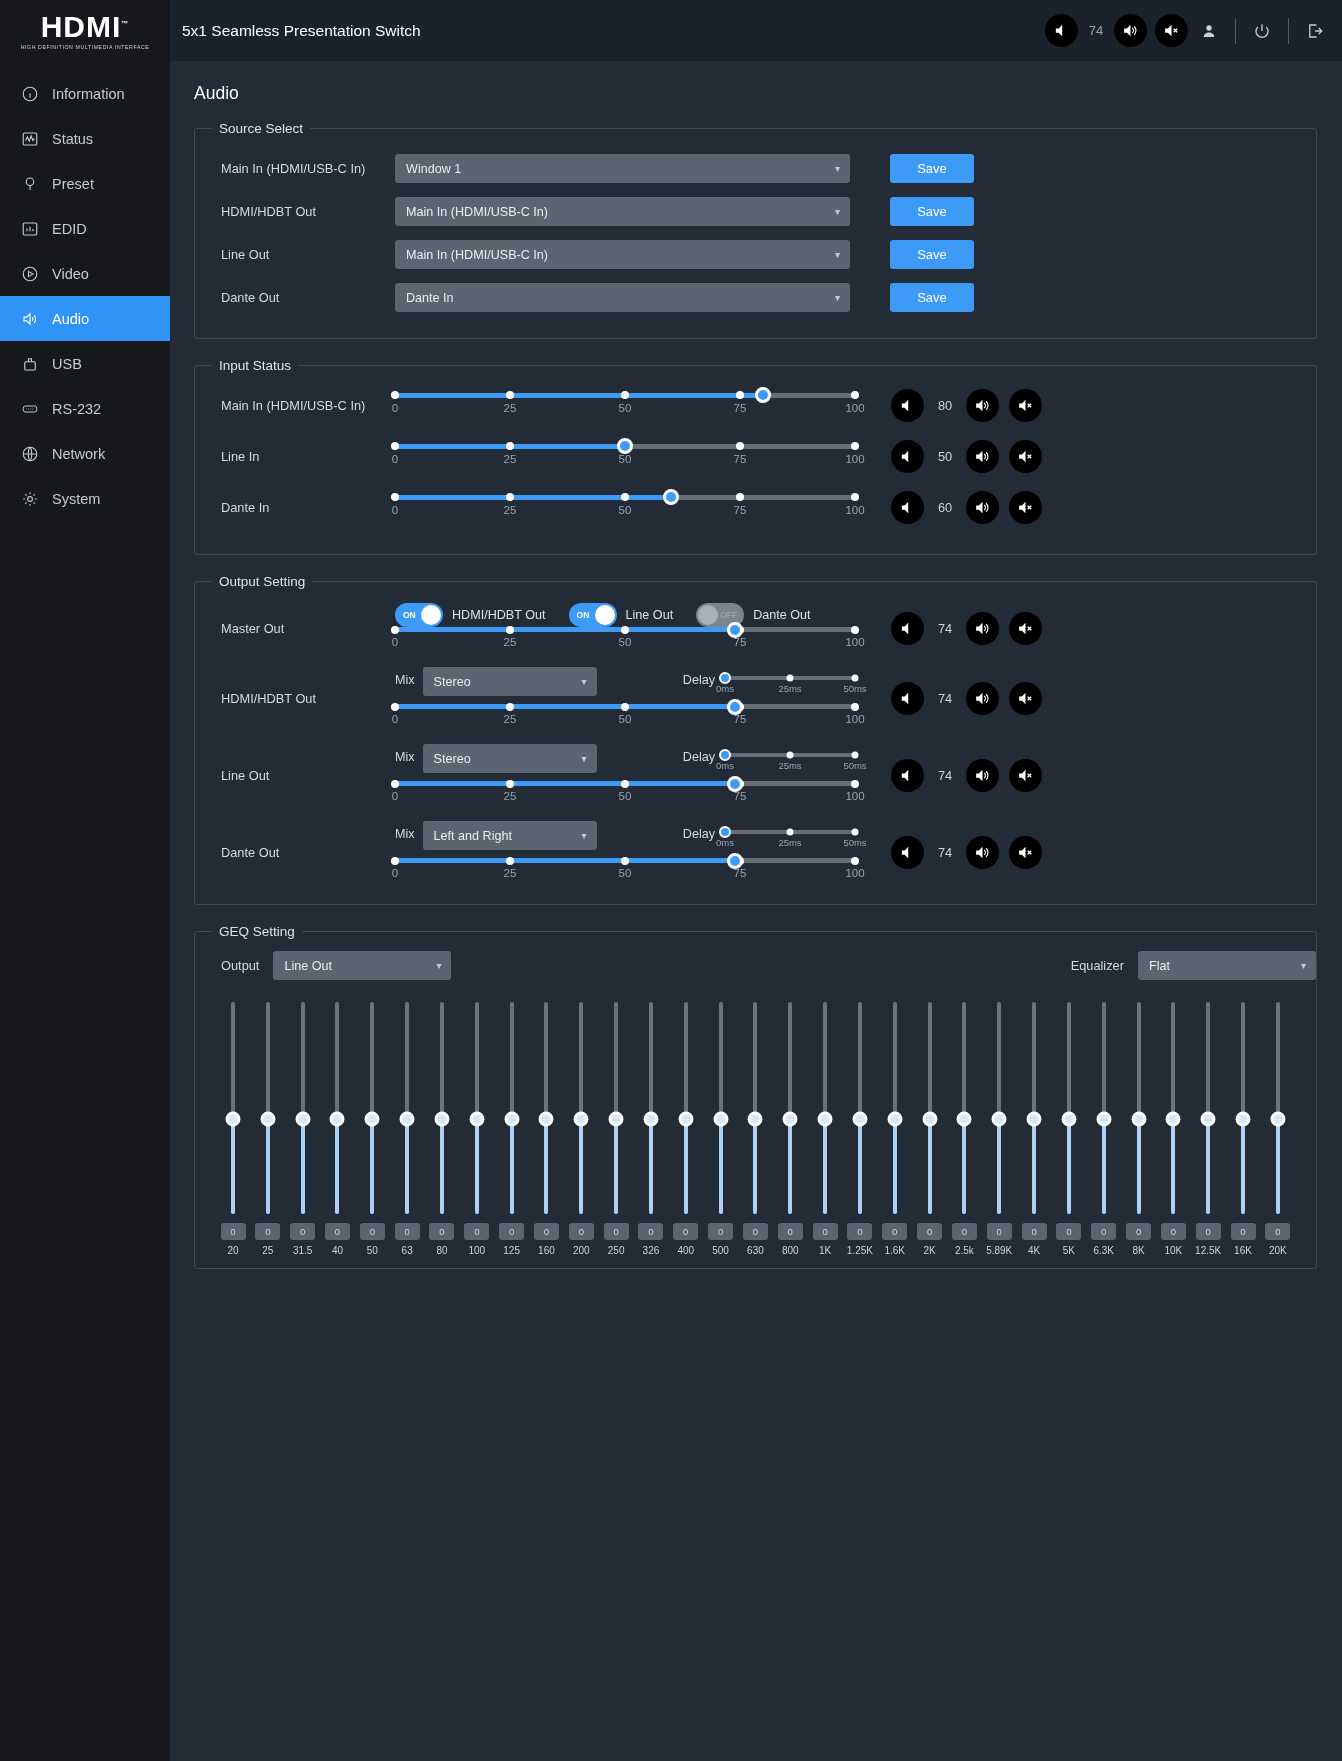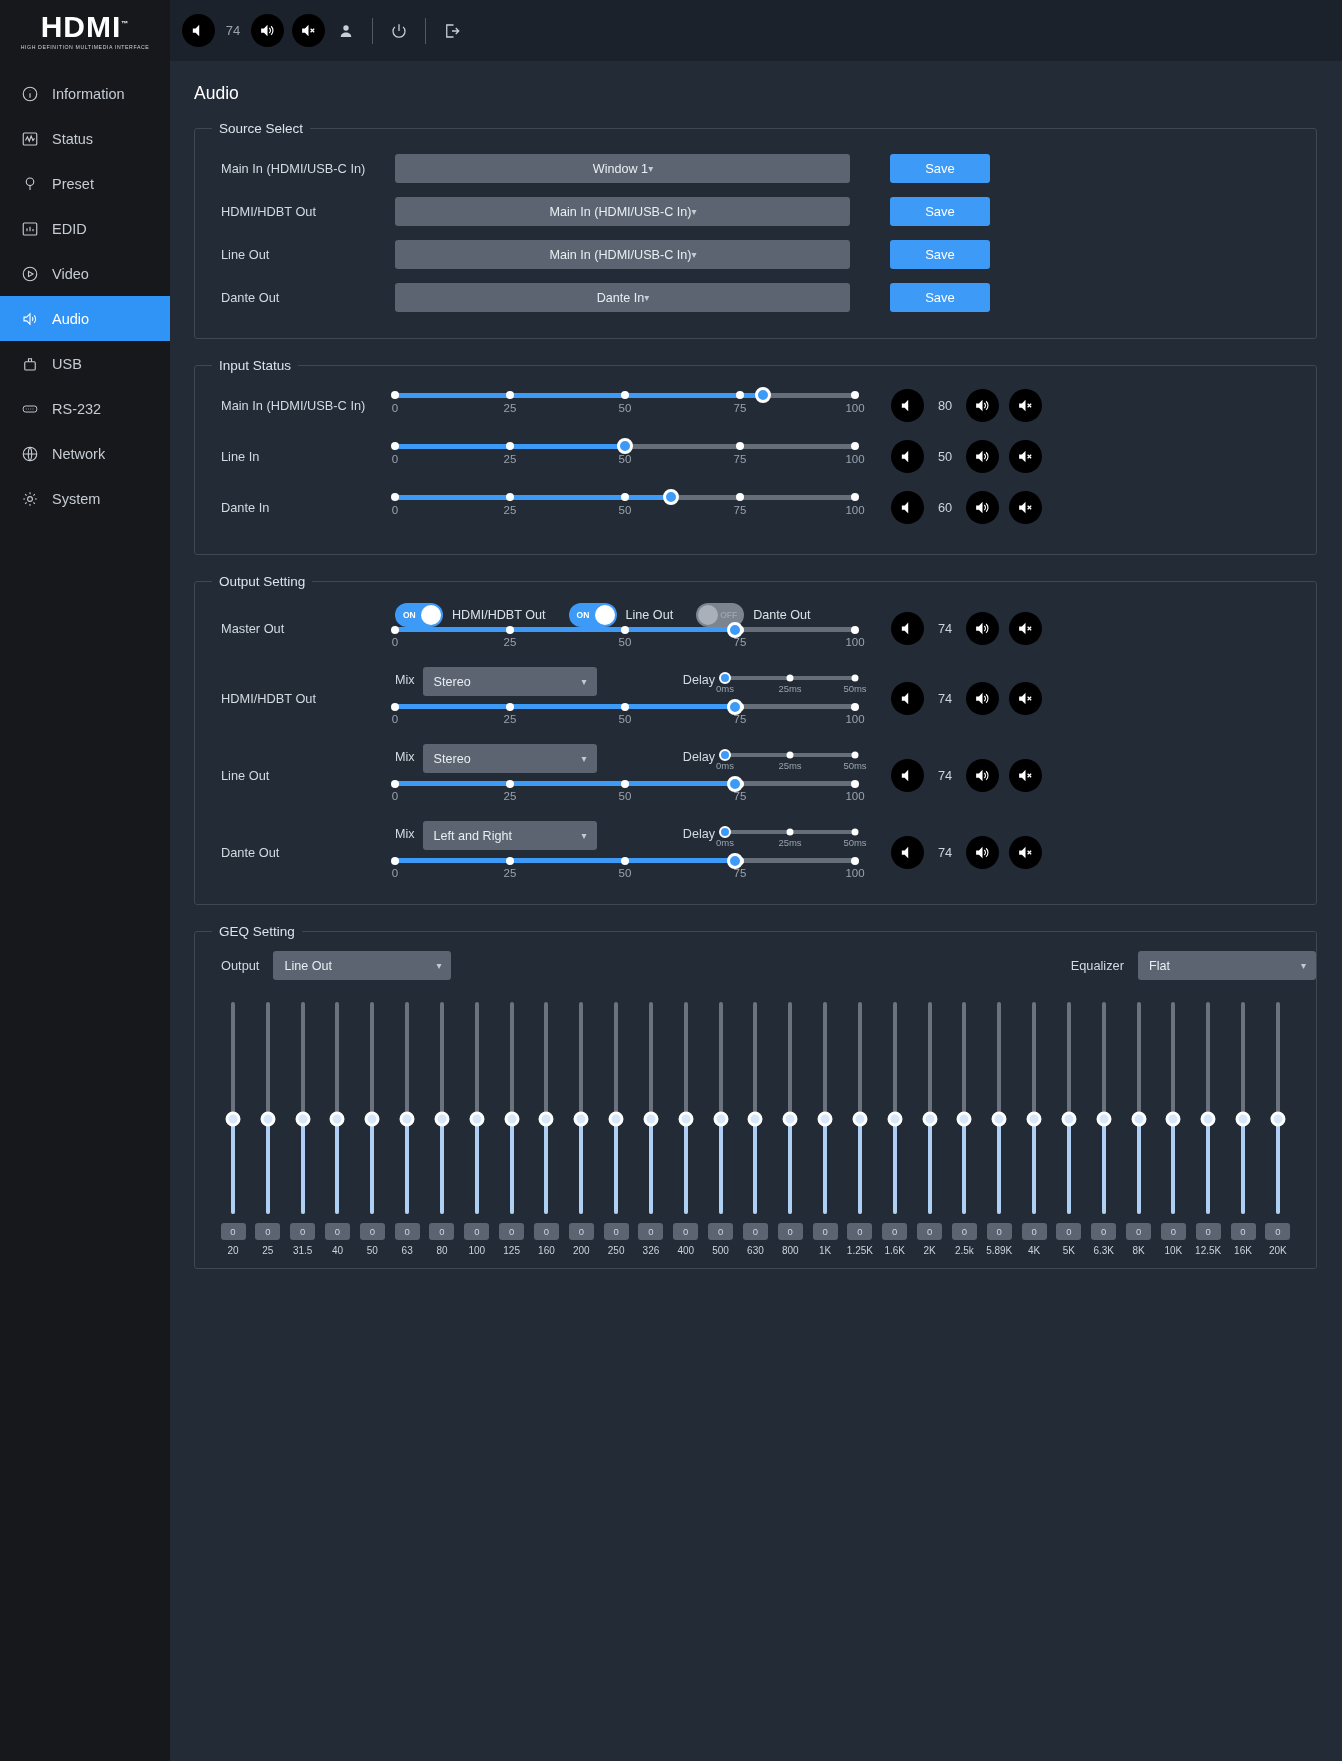--- a/index.html
+++ b/index.html
@@ -289,6 +289,7 @@
   <div class="content">
 
     <div class="header">
+      <div class="header-title">5x1 Seamless Presentation Switch</div>
 
       <div class="circ-btn">
         <svg viewBox="0 0 24 24" fill="#fff">

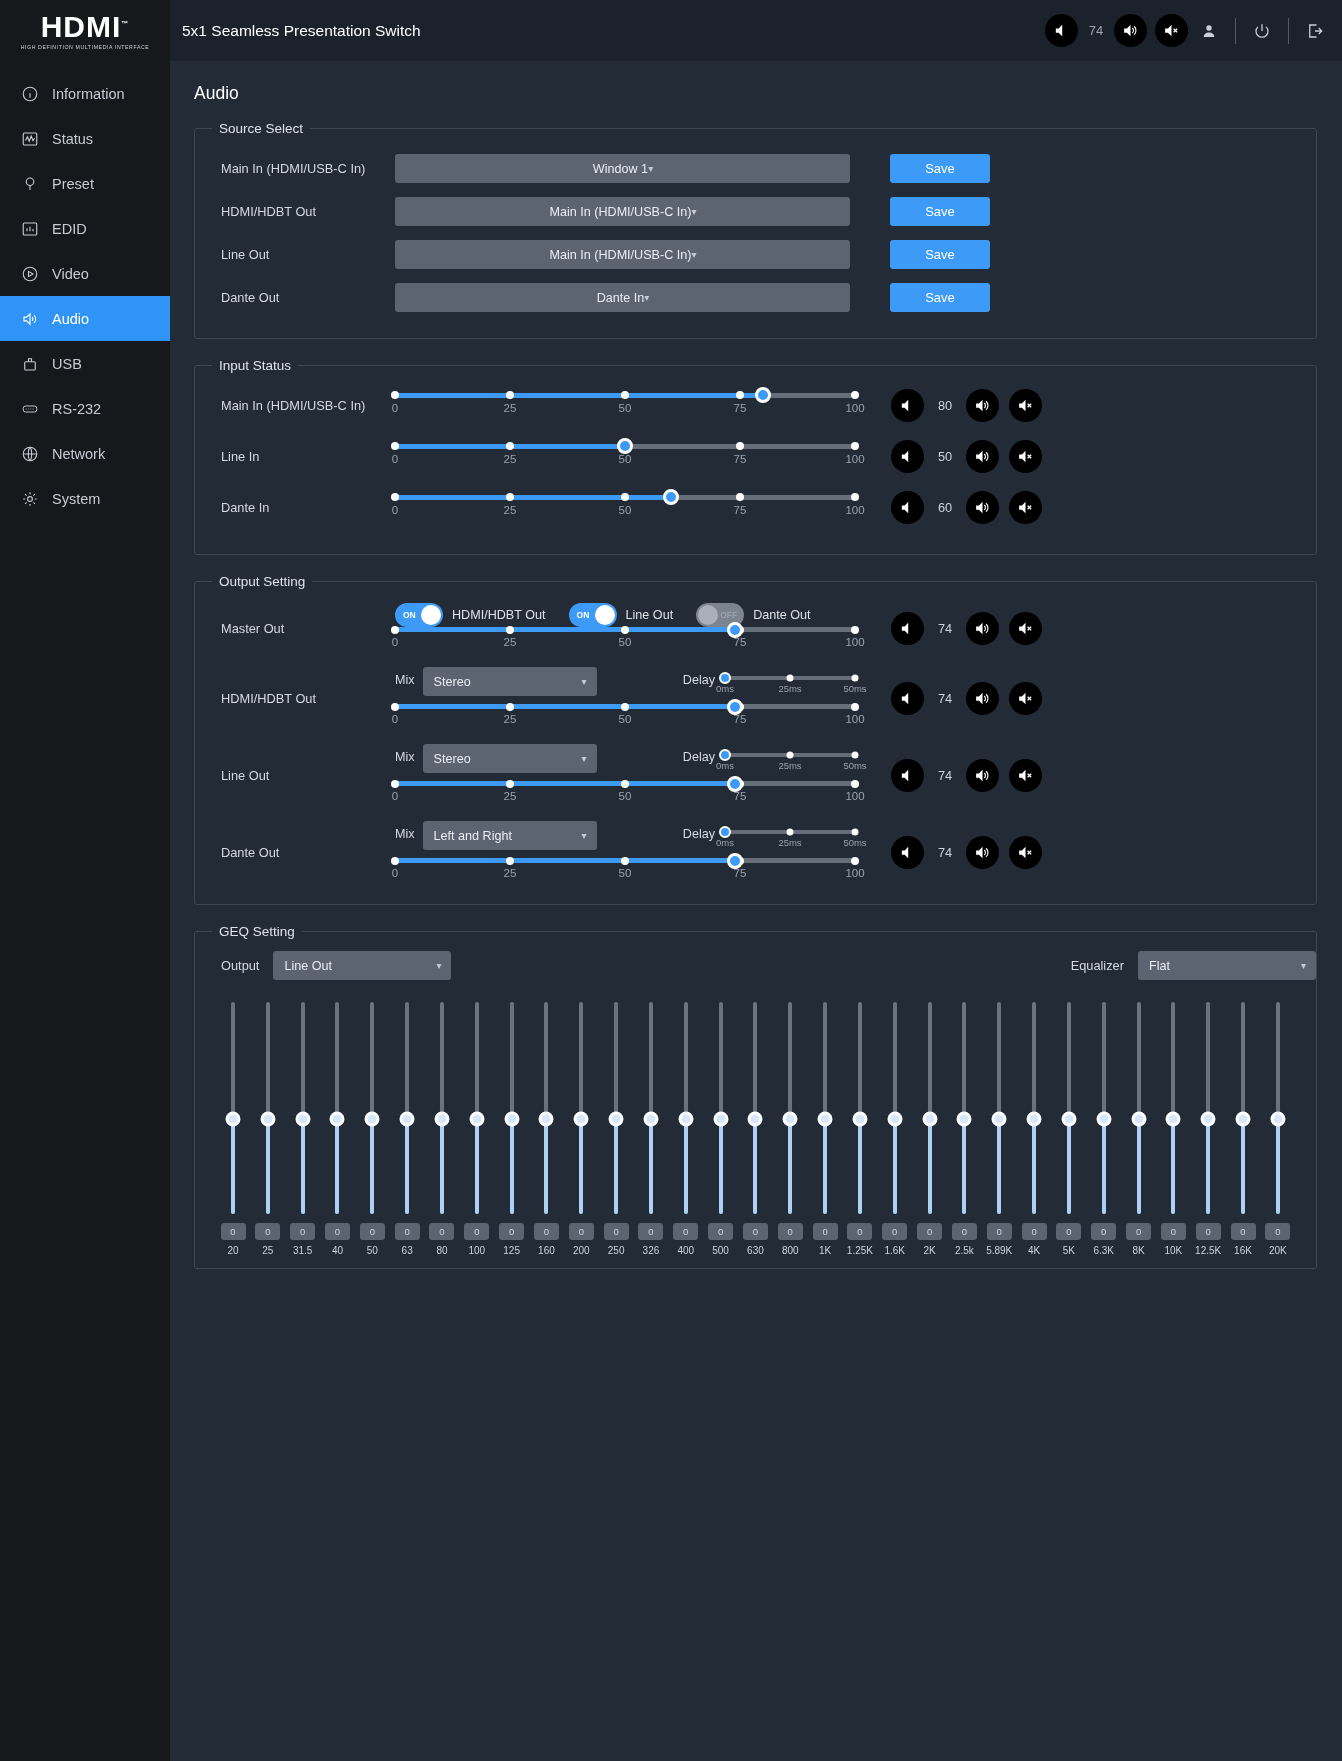--- a/index.html
+++ b/index.html
@@ -87,7 +87,7 @@
   }
 
   .src-row { margin-bottom: 14px; }
-  .src-row .sel { width: 455px; justify-content: center; }
+  .src-row .sel { width: 455px; }
   .src-row .spacer { width: 40px; }
 
   

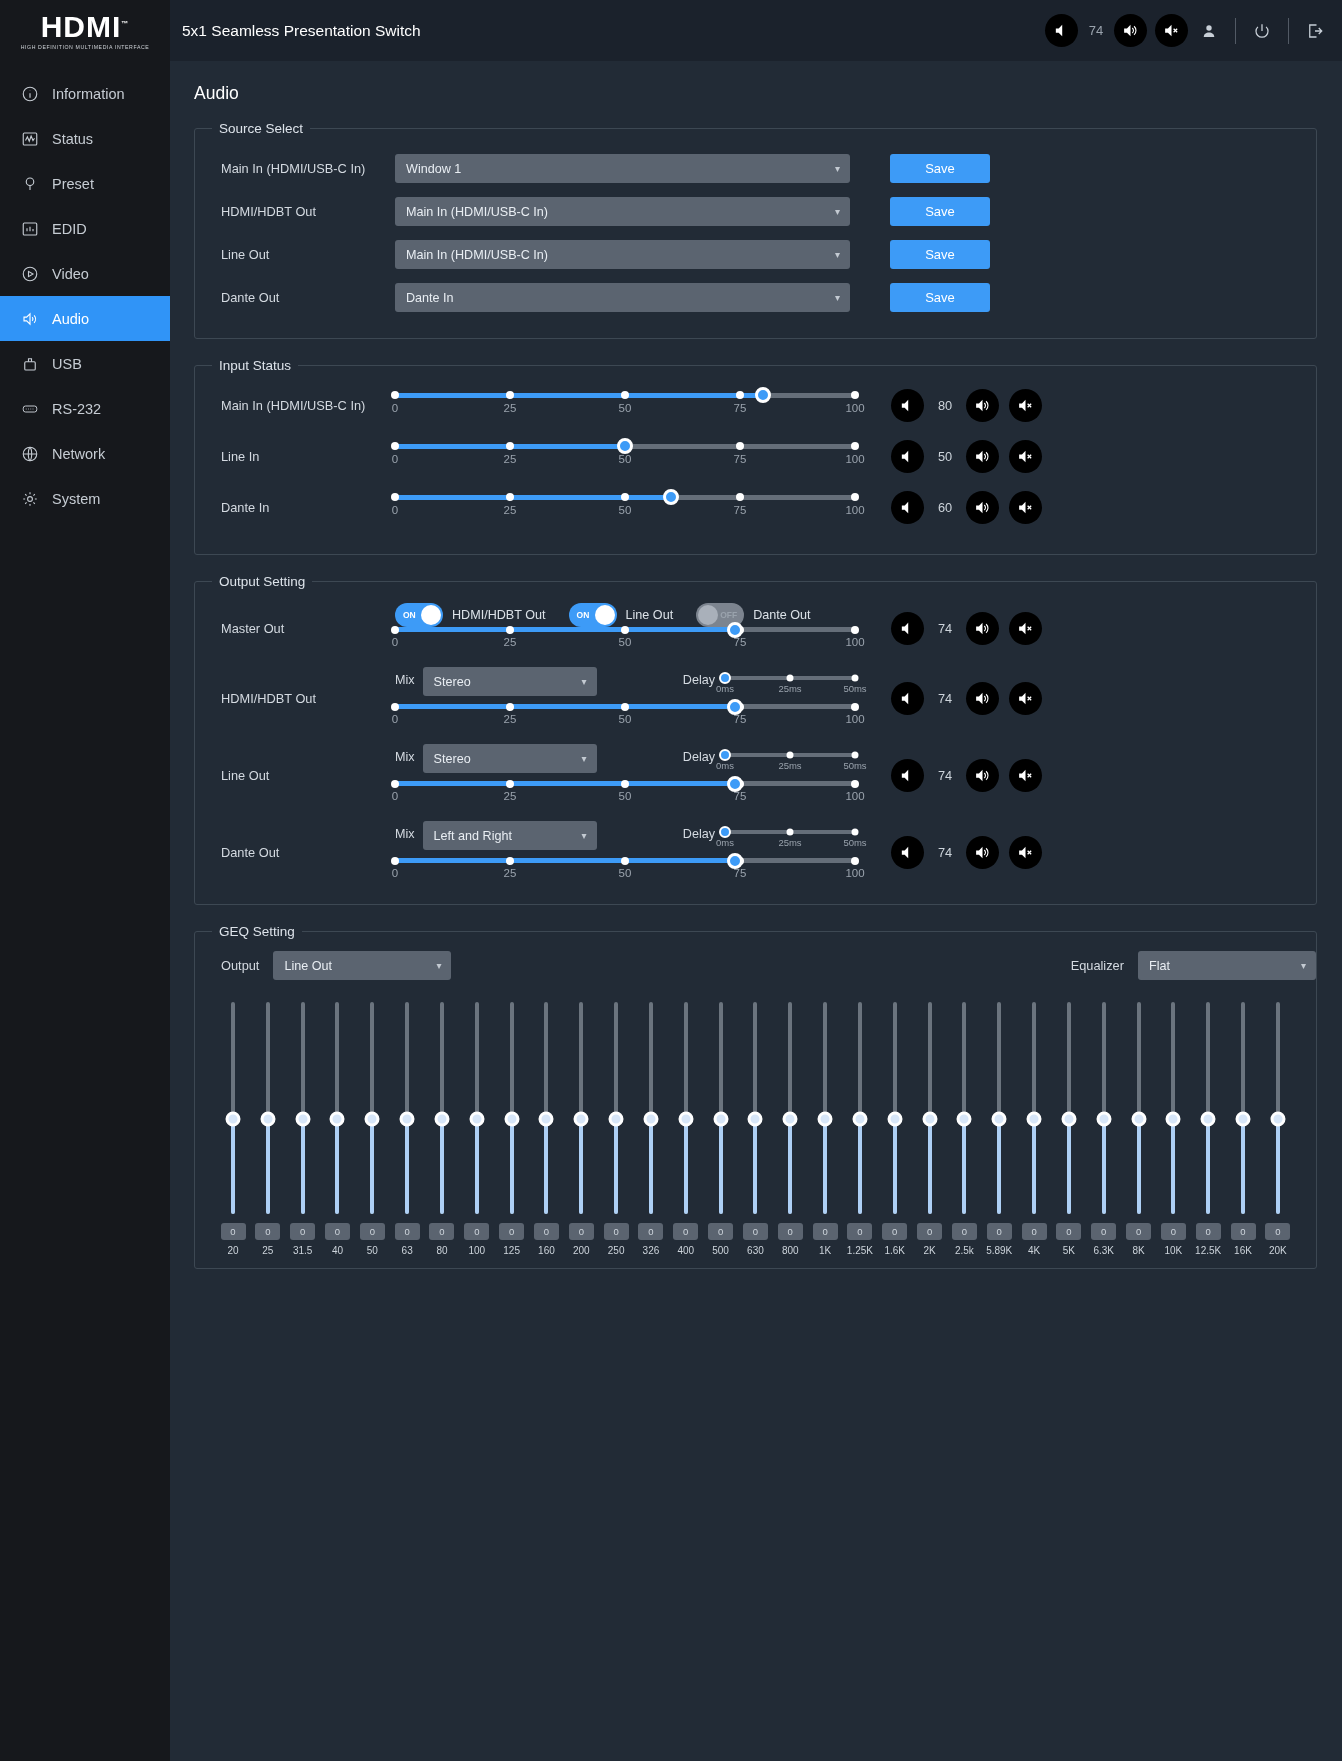--- a/index.html
+++ b/index.html
@@ -82,7 +82,7 @@
   .sel .chev { font-size: 10px; color: #c3cad2; }
   .btn-save {
     background: #3d9bf7; color: #ffffff; border: none; border-radius: 3px;
-    width: 100px; height: 29px; font-size: 13px; cursor: pointer;
+    width: 84px; height: 29px; font-size: 13px; cursor: pointer;
     font-family: "Liberation Sans", sans-serif;
   }
 

